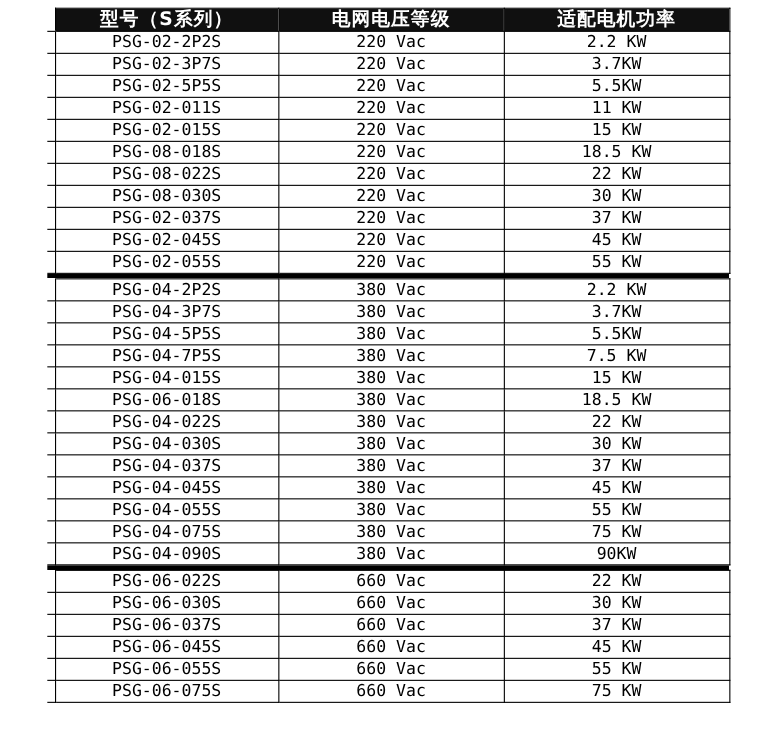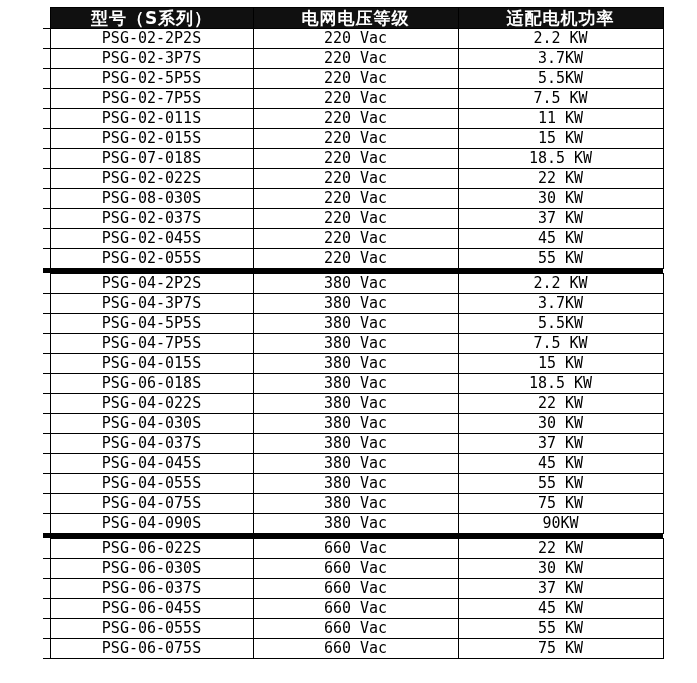--- a/index.html
+++ b/index.html
@@ -113,12 +113,6 @@
           </tr>
           <tr>
             <td class="gutter"></td>
-            <td class="cell">PSG-02-7P5S</td>
-            <td class="cell">220 Vac</td>
-            <td class="cell">7.5 KW</td>
-          </tr>
-          <tr>
-            <td class="gutter"></td>
             <td class="cell">PSG-02-011S</td>
             <td class="cell">220 Vac</td>
             <td class="cell">11 KW</td>

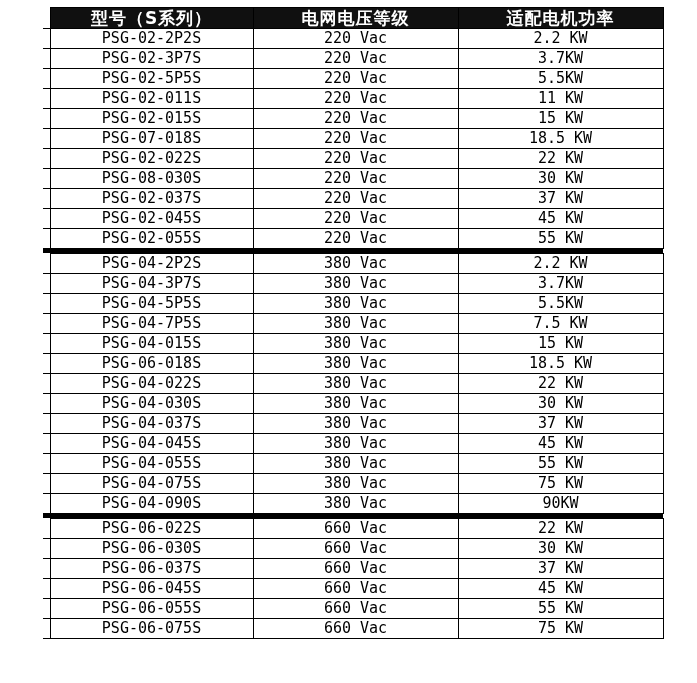--- a/index.html
+++ b/index.html
@@ -125,7 +125,7 @@
           </tr>
           <tr>
             <td class="gutter"></td>
-            <td class="cell">PSG-07-018S</td>
+            <td class="cell">PSG-08-018S</td>
             <td class="cell">220 Vac</td>
             <td class="cell">18.5 KW</td>
           </tr>

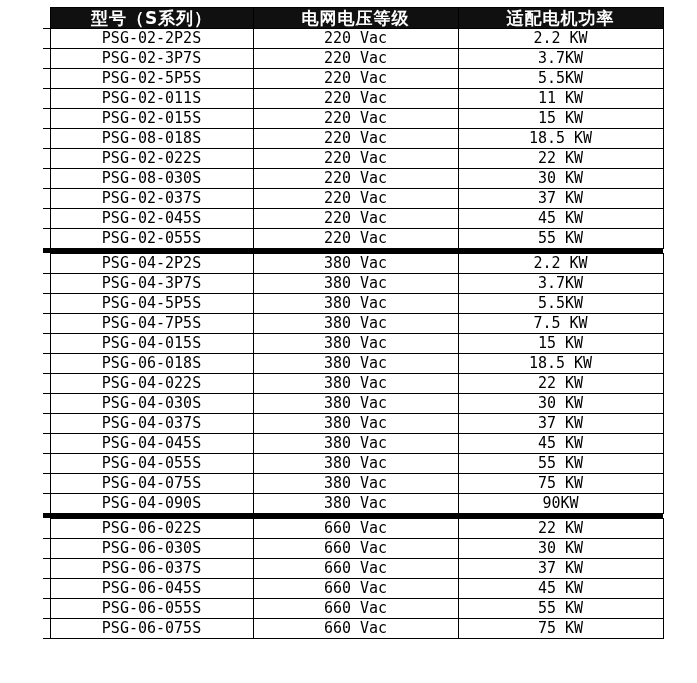--- a/index.html
+++ b/index.html
@@ -131,7 +131,7 @@
           </tr>
           <tr>
             <td class="gutter"></td>
-            <td class="cell">PSG-02-022S</td>
+            <td class="cell">PSG-08-022S</td>
             <td class="cell">220 Vac</td>
             <td class="cell">22 KW</td>
           </tr>

